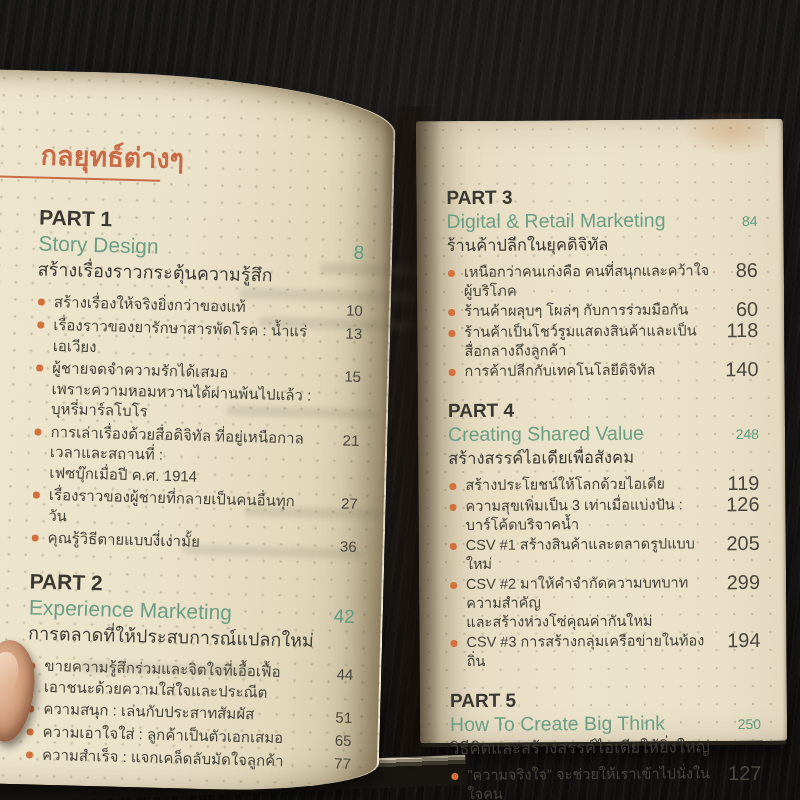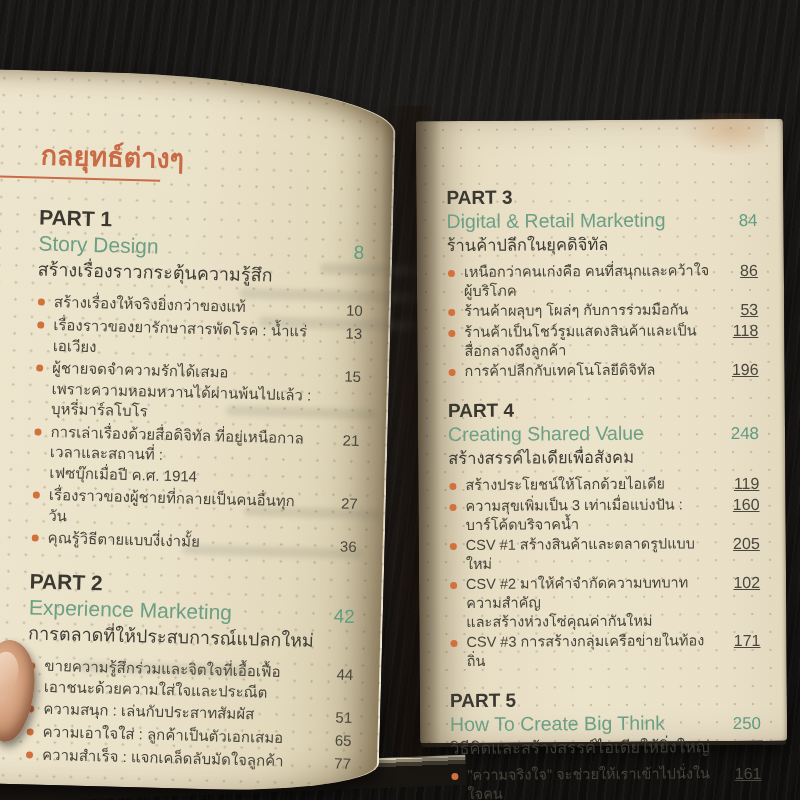--- a/index.html
+++ b/index.html
@@ -87,7 +87,7 @@
   
   .page-right .part{font-size:19px;line-height:22px;}
   .page-right .ten,.page-right .tnum{font-size:19.5px;line-height:24px;}
-  .page-right .tnum{font-size:17px;}
+  .page-right .tnum{font-size:14px;}
   .page-right .tth{font-size:16.5px;line-height:21px;margin-bottom:7px;}
   .page-right .itext{font-size:14.5px;line-height:19px;}
   .page-right .inum{font-size:16px;line-height:19.5px;text-decoration:underline;}

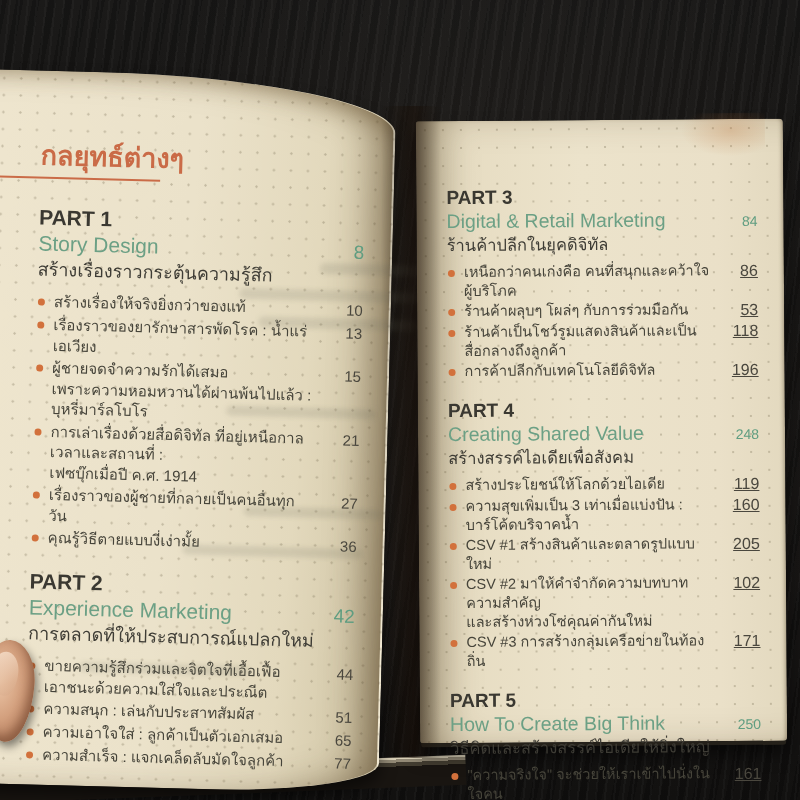--- a/index.html
+++ b/index.html
@@ -90,7 +90,7 @@
   .page-right .tnum{font-size:14px;}
   .page-right .tth{font-size:16.5px;line-height:21px;margin-bottom:7px;}
   .page-right .itext{font-size:14.5px;line-height:19px;}
-  .page-right .inum{font-size:16px;line-height:19.5px;text-decoration:underline;}
+  .page-right .inum{font-size:20px;line-height:19.5px;}
   .page-right .item{margin-bottom:1px;}
   .page-right .section + .section{margin-top:19px;}
 </style>

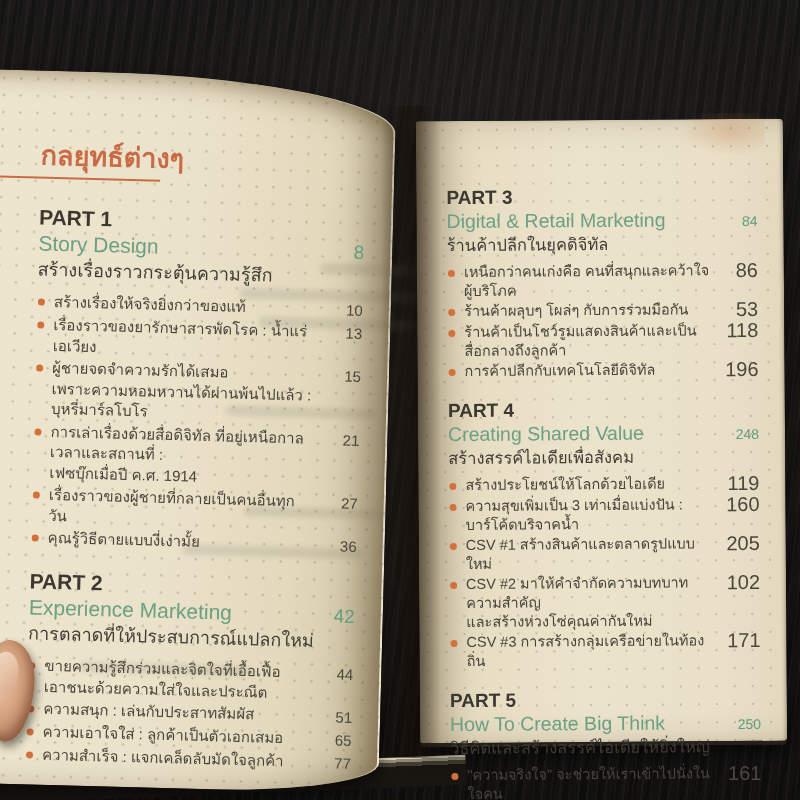--- a/index.html
+++ b/index.html
@@ -203,7 +203,7 @@
       <div class="item">
         <span class="bullet"></span>
         <span class="itext"><span>ร้านค้าผลุบๆ โผล่ๆ กับการร่วมมือกัน</span></span>
-        <span class="inum">53</span>
+        <span class="inum">60</span>
       </div>
       <div class="item">
         <span class="bullet"></span>

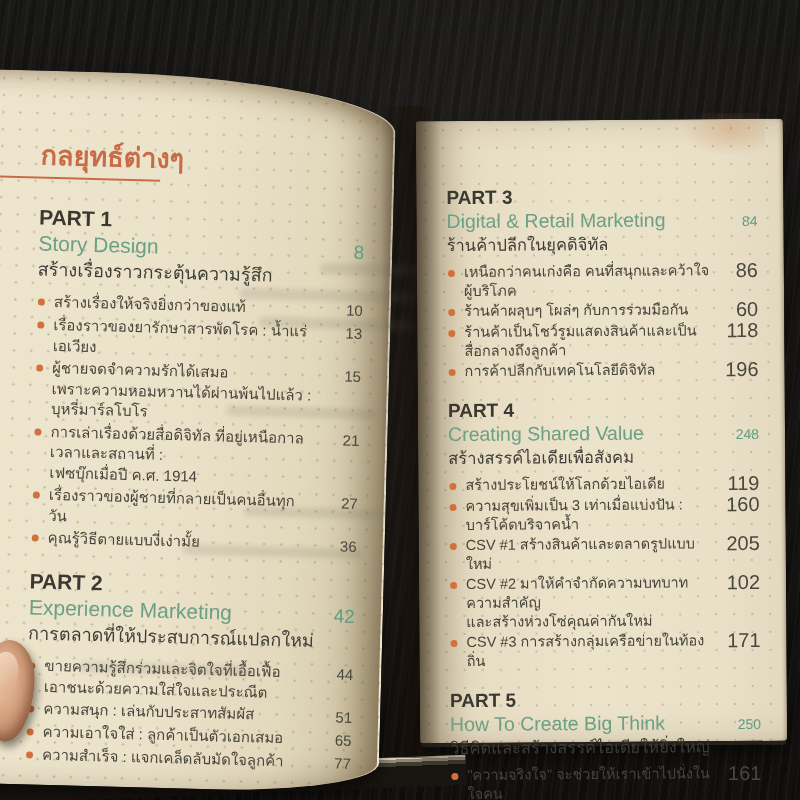--- a/index.html
+++ b/index.html
@@ -213,7 +213,7 @@
       <div class="item">
         <span class="bullet"></span>
         <span class="itext"><span>การค้าปลีกกับเทคโนโลยีดิจิทัล</span></span>
-        <span class="inum">196</span>
+        <span class="inum">140</span>
       </div>
     </div>
 

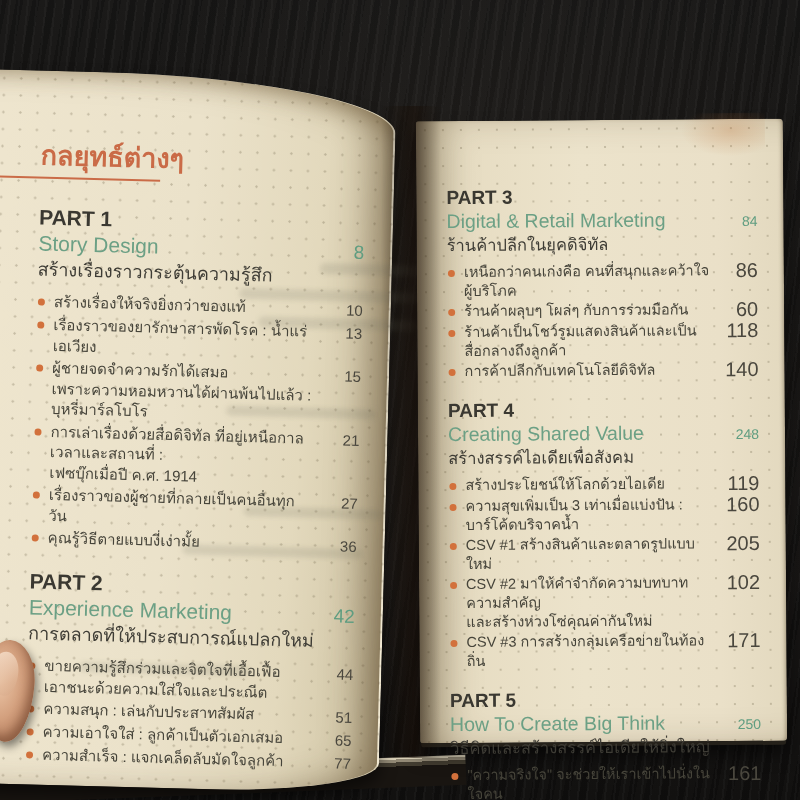--- a/index.html
+++ b/index.html
@@ -232,7 +232,7 @@
       <div class="item">
         <span class="bullet"></span>
         <span class="itext"><span>ความสุขเพิ่มเป็น 3 เท่าเมื่อแบ่งปัน : บาร์โค้ดบริจาคน้ำ</span></span>
-        <span class="inum">160</span>
+        <span class="inum">126</span>
       </div>
       <div class="item">
         <span class="bullet"></span>

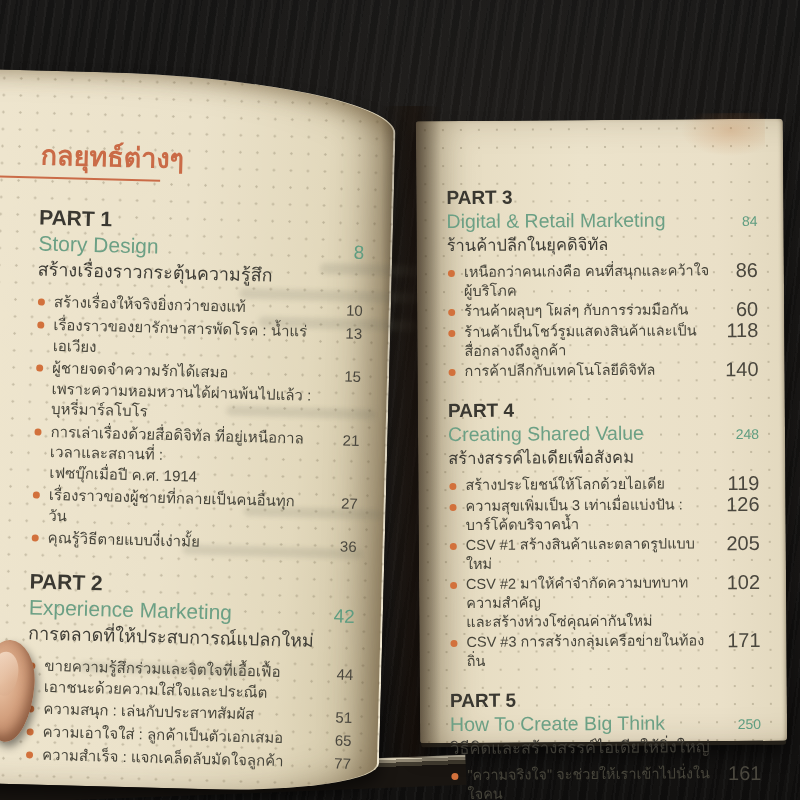--- a/index.html
+++ b/index.html
@@ -243,7 +243,7 @@
         <span class="bullet"></span>
         <span class="itext"><span>CSV #2 มาให้คำจำกัดความบทบาทความสำคัญ</span><br>
           <span>และสร้างห่วงโซ่คุณค่ากันใหม่</span></span>
-        <span class="inum">102</span>
+        <span class="inum">299</span>
       </div>
       <div class="item">
         <span class="bullet"></span>

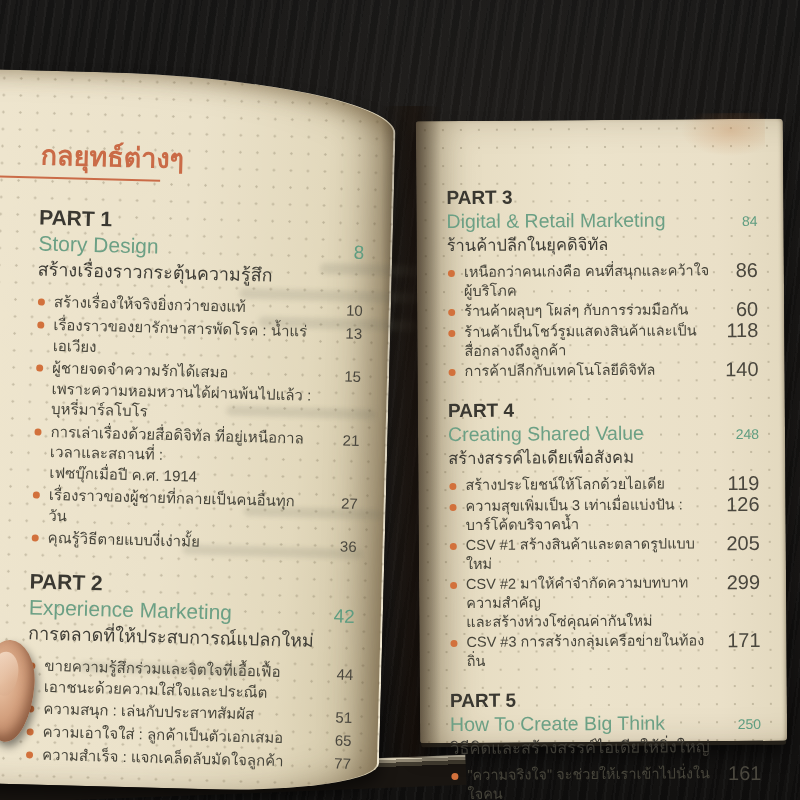--- a/index.html
+++ b/index.html
@@ -248,7 +248,7 @@
       <div class="item">
         <span class="bullet"></span>
         <span class="itext"><span>CSV #3 การสร้างกลุ่มเครือข่ายในท้องถิ่น</span></span>
-        <span class="inum">171</span>
+        <span class="inum">194</span>
       </div>
     </div>
 

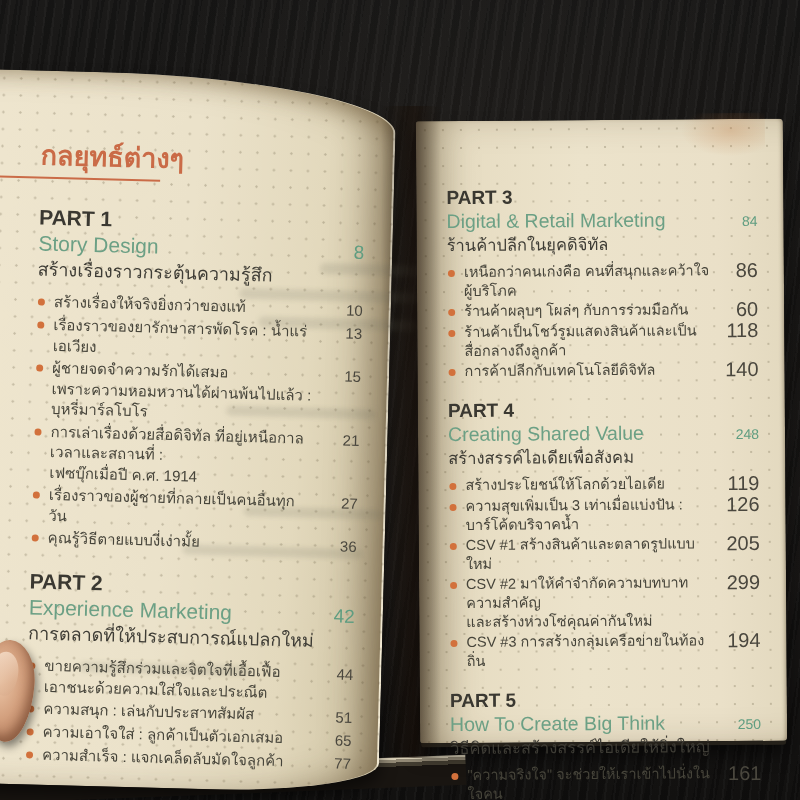--- a/index.html
+++ b/index.html
@@ -262,7 +262,7 @@
       <div class="item">
         <span class="bullet"></span>
         <span class="itext"><span>"ความจริงใจ" จะช่วยให้เราเข้าไปนั่งในใจคน</span></span>
-        <span class="inum">161</span>
+        <span class="inum">127</span>
       </div>
       <div class="item">
 

